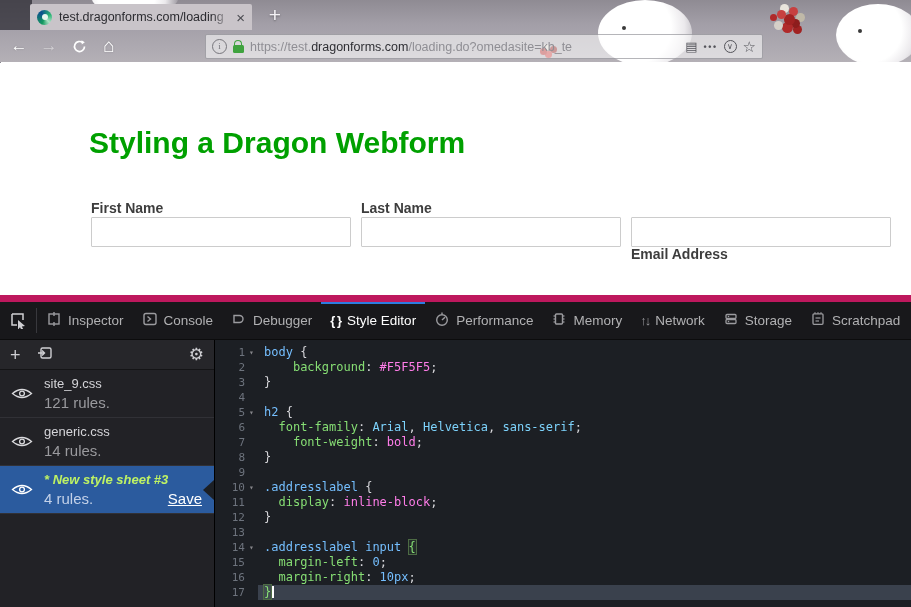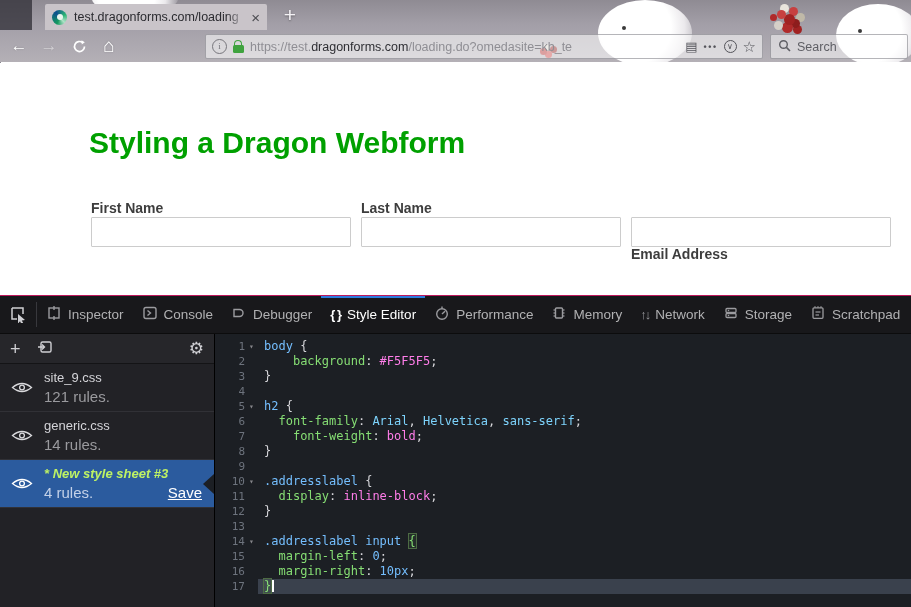--- a/index.html
+++ b/index.html
@@ -22,7 +22,7 @@
        20px -6px 0 1px #c74040,27px 0px 0 1px #c0b9a8,24px 12px 0 1px #a12222;}
   .b2{box-shadow:5px 3px 0 0 #c74040,10px -2px 0 0 #8d1d1d,3px -4px 0 0 #d8d3ca;}
 
-  .tabbar{position:absolute;left:15px;top:0;width:854px;height:30px;}
+  .tabbar{position:absolute;left:0;top:0;width:854px;height:30px;}
   .tab{position:absolute;left:30px;top:4px;width:222px;height:26px;
        background:#c9c4c9;display:flex;align-items:center;padding:0 7px;
        box-sizing:border-box;border-radius:2px 2px 0 0;}

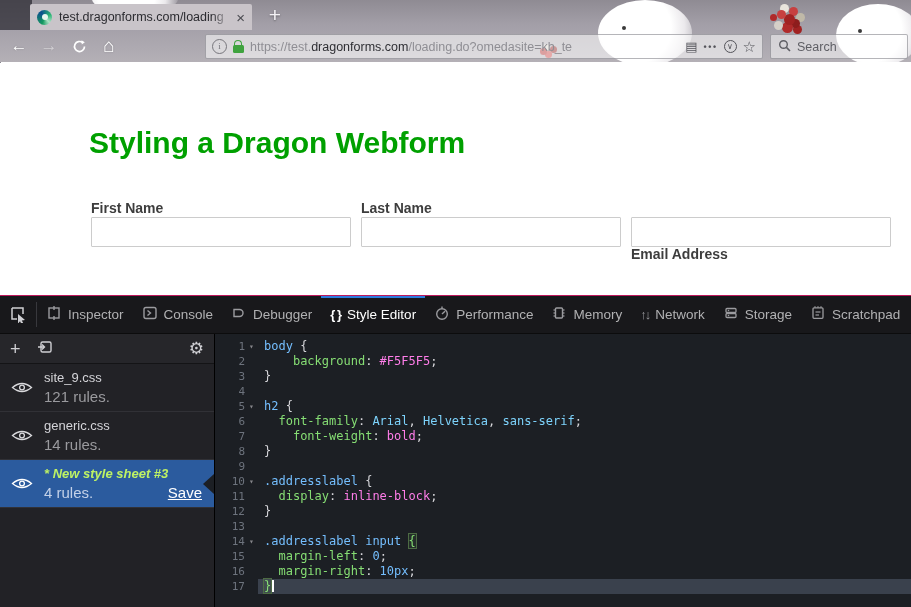--- a/index.html
+++ b/index.html
@@ -168,15 +168,6 @@
         <span class="pa star">☆</span>
       </div>
 
-      <div class="searchbox">
-        <span>
-          <svg width="13" height="13" viewBox="0 0 13 13">
-              <circle cx="5.5" cy="5.5" r="3.8" fill="none" stroke="#5f5f65" stroke-width="1.4"></circle>
-              <line x1="8.4" y1="8.4" x2="12" y2="12" stroke="#5f5f65" stroke-width="1.6"></line>
-            </svg>
-        </span>
-        <span class="search-ph">Search</span>
-      </div>
     </div>
   </div>
 

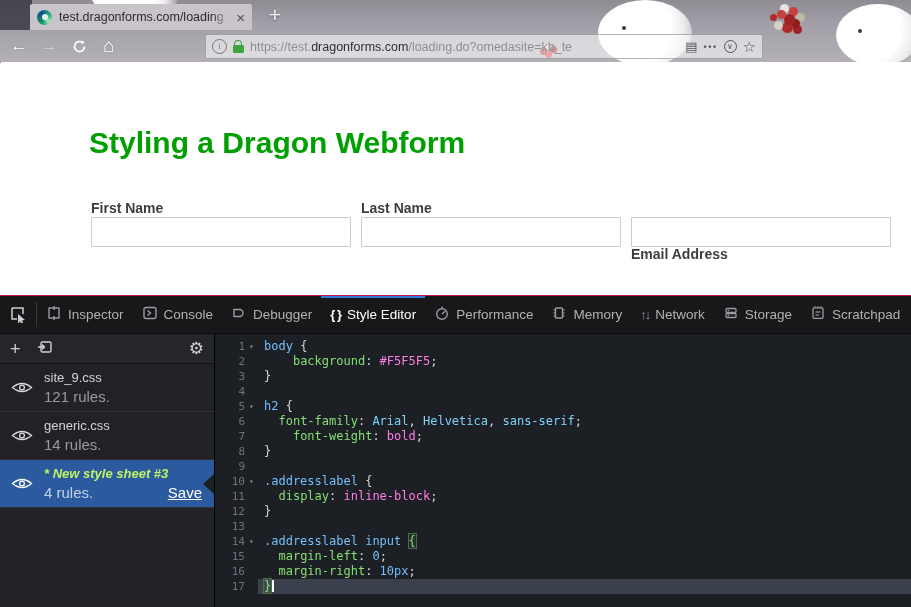--- a/index.html
+++ b/index.html
@@ -76,7 +76,7 @@
 
   
   .devtools{position:absolute;left:0;top:295px;width:911px;height:312px;background:#1c1f24;
-       border-top:1px solid #be185d;box-sizing:border-box;}
+       border-top:7px solid #be185d;box-sizing:border-box;}
   .dt-tabbar{display:flex;align-items:stretch;height:37px;background:#18181b;
        border-bottom:1px solid #0c0c0d;overflow:hidden;}
   .picker{width:36px;display:flex;align-items:center;justify-content:center;}

